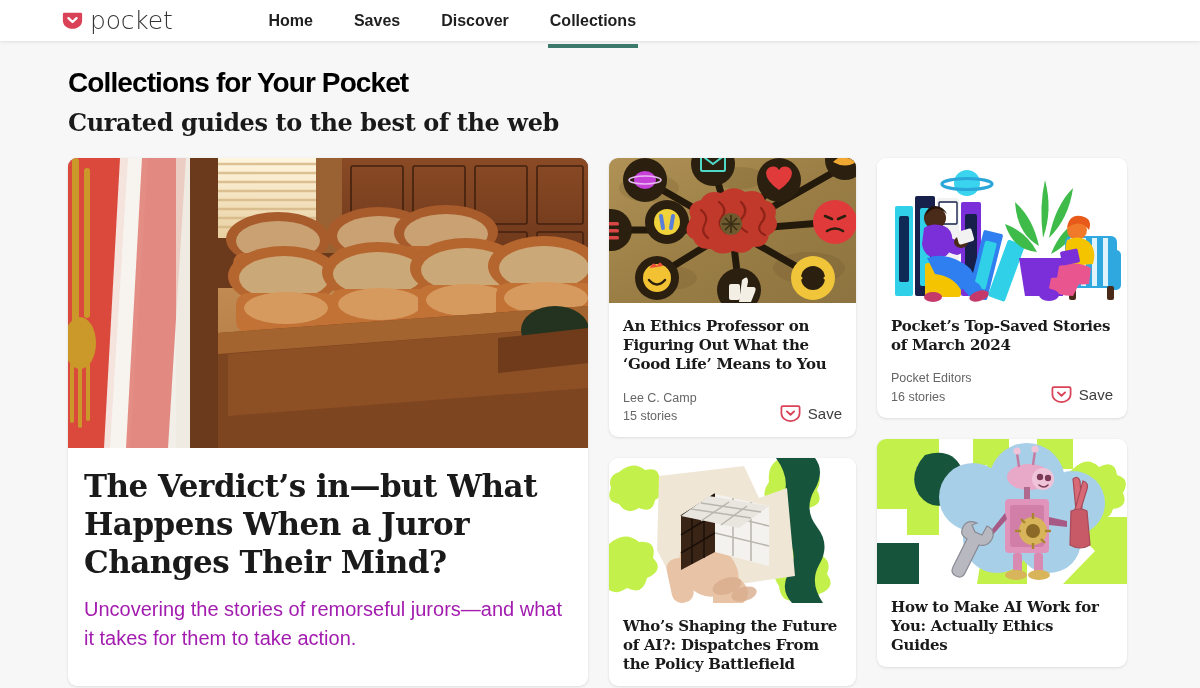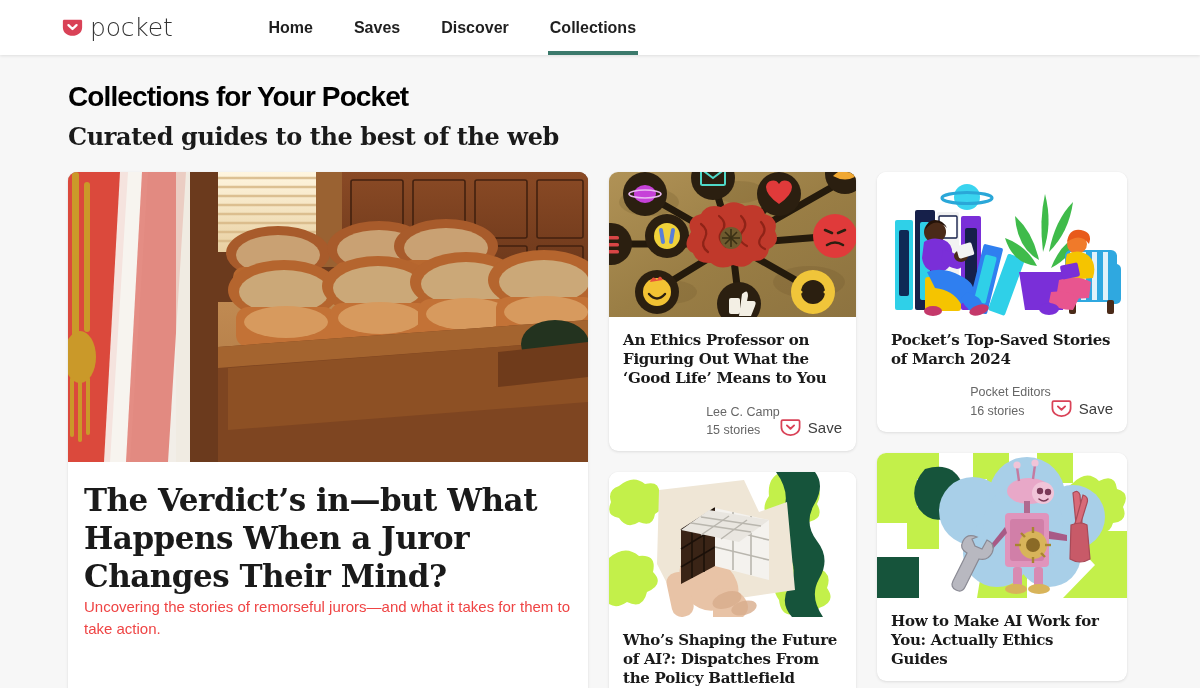--- a/index.html
+++ b/index.html
@@ -16,7 +16,7 @@
   
   .navbar {
     position: relative;
-    height: 55px;
+    height: 41px;
     background: #ffffff;
     display: flex;
     align-items: center;

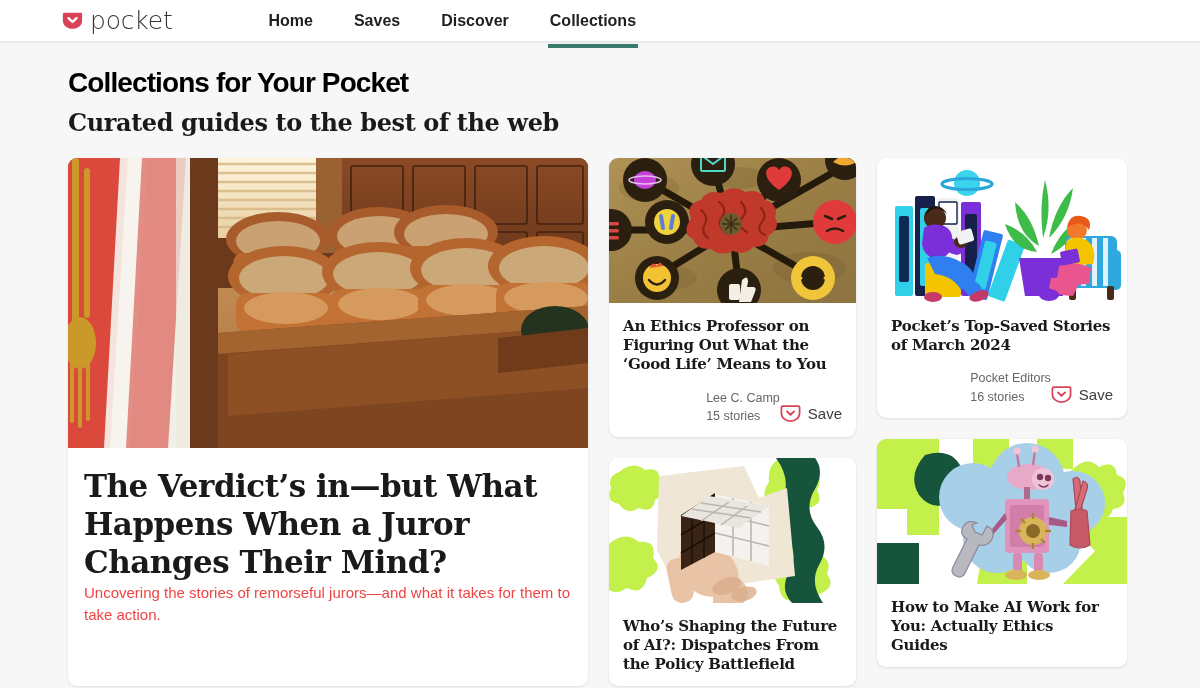--- a/index.html
+++ b/index.html
@@ -164,7 +164,7 @@
     margin-top: 14px;
     display: flex;
     align-items: flex-end;
-    justify-content: flex-end;
+    justify-content: space-between;
   }
   .meta-left { font-size: 12.5px; color: #666666; line-height: 1.45; }
   .meta-author { display: block; }

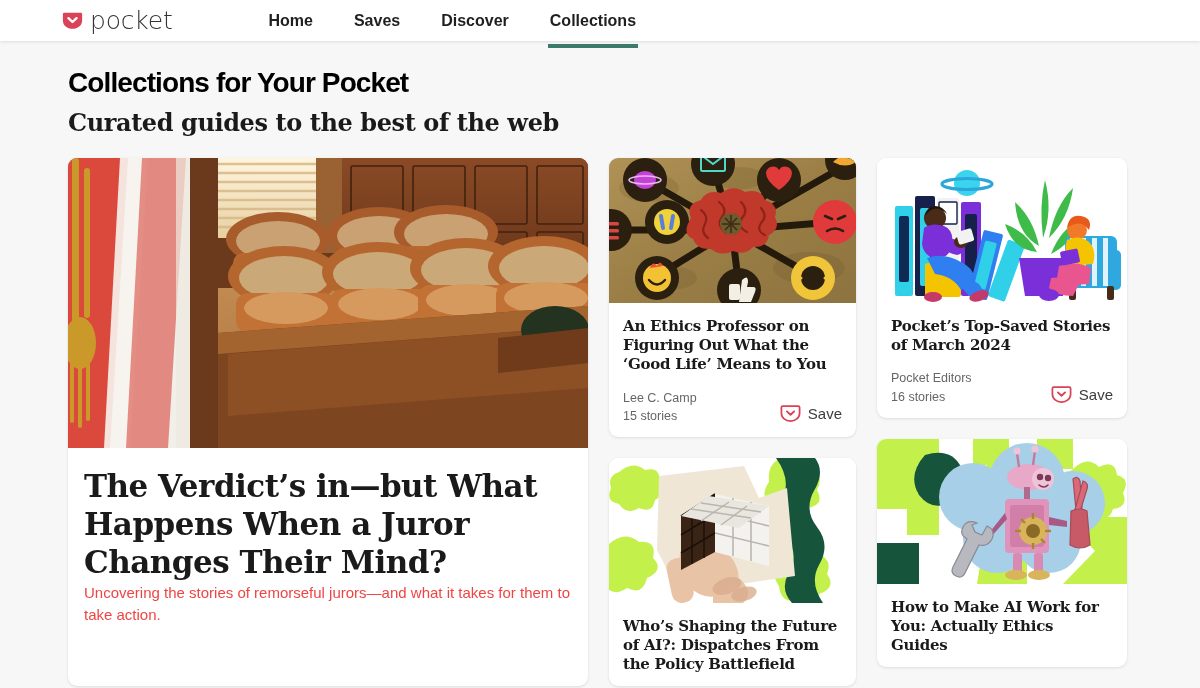--- a/index.html
+++ b/index.html
@@ -156,9 +156,10 @@
     letter-spacing: -0.5px;
   }
   .card-excerpt {
-    font-size: 15px;
+    margin-top: 13px;
+    font-size: 20px;
     line-height: 1.45;
-    color: #ef4444;
+    color: #a21caf;
   }
   .card-meta {
     margin-top: 14px;

